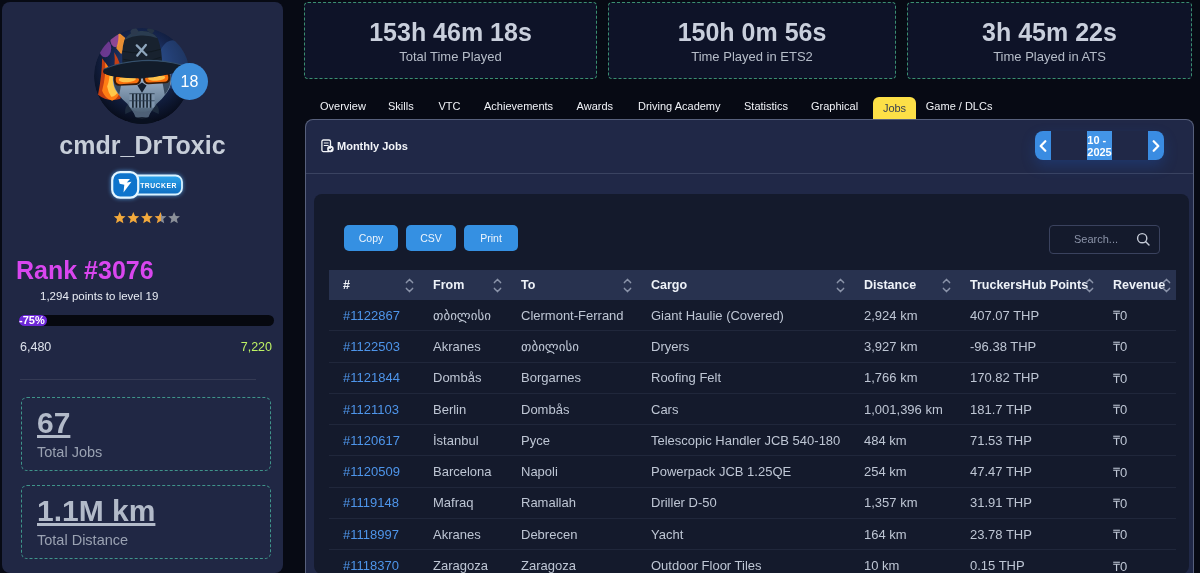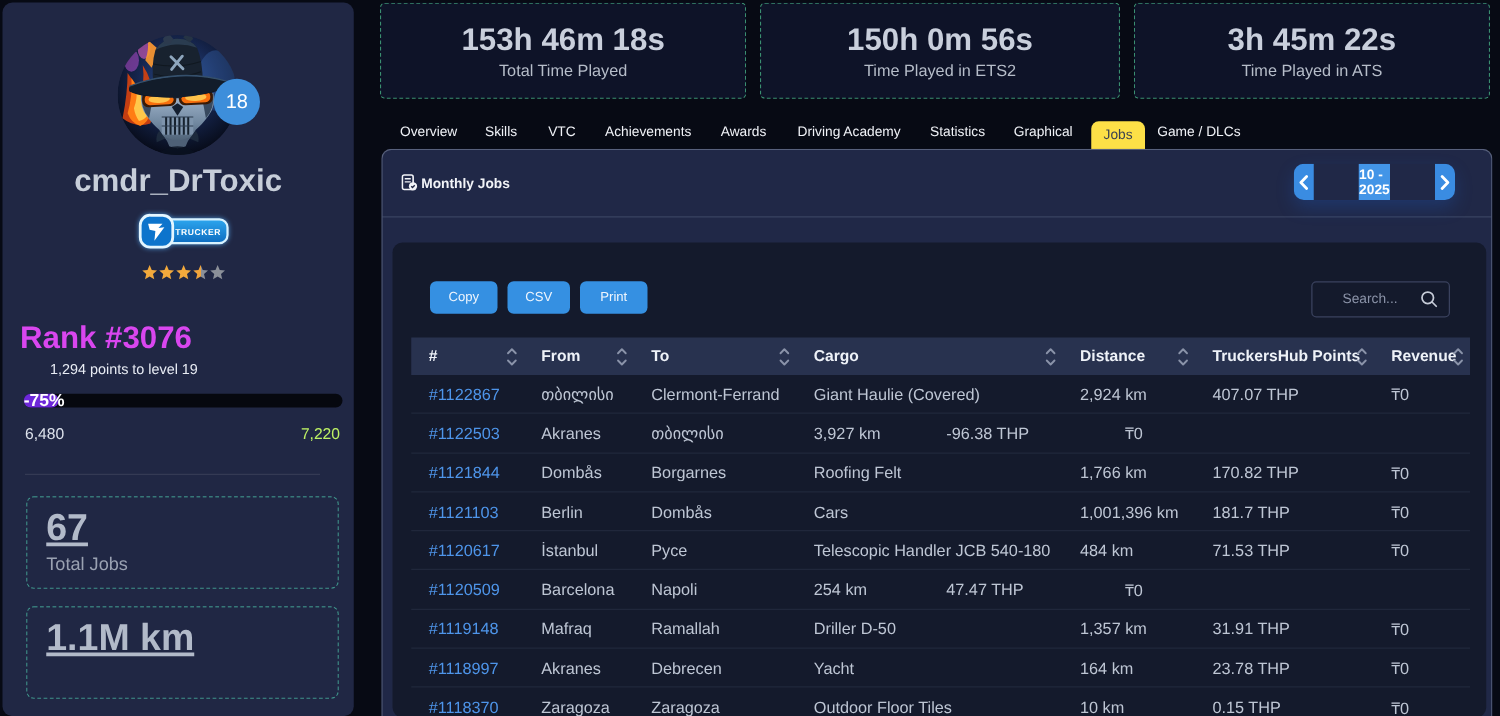--- a/index.html
+++ b/index.html
@@ -14,7 +14,7 @@
   #rank { position:absolute; left:14px; top:254px; font-size:25px; font-weight:bold; color:#d946ef; }
   #pts { position:absolute; left:18px; top:288px; font-size:11.5px; color:#e8ecf4;margin-left:20px; }
   #pbar { position:absolute; left:17px; top:313px; width:255px; height:11px; background:#06080f; border-radius:6px; }
-  #pfill { position:absolute; left:0; top:0; width:28px; height:11px; background:#6d28d9; border-radius:6px; color:#fff; font-size:14px; font-weight:bold; text-align:right; line-height:11px; }
+  #pfill { position:absolute; left:0; top:0; width:28px; height:11px; background:#6d28d9; border-radius:6px; color:#fff; font-size:11px; font-weight:bold; text-align:left; line-height:11px; }
   #lo { position:absolute; left:18px; top:338px; font-size:12.5px; color:#dde2ec; }
   #hi { position:absolute; right:11px; top:338px; font-size:12.5px; color:#bef264; }
   #sdiv { position:absolute; left:18px; top:377px; width:236px; height:1px; background:rgba(255,255,255,.09); }

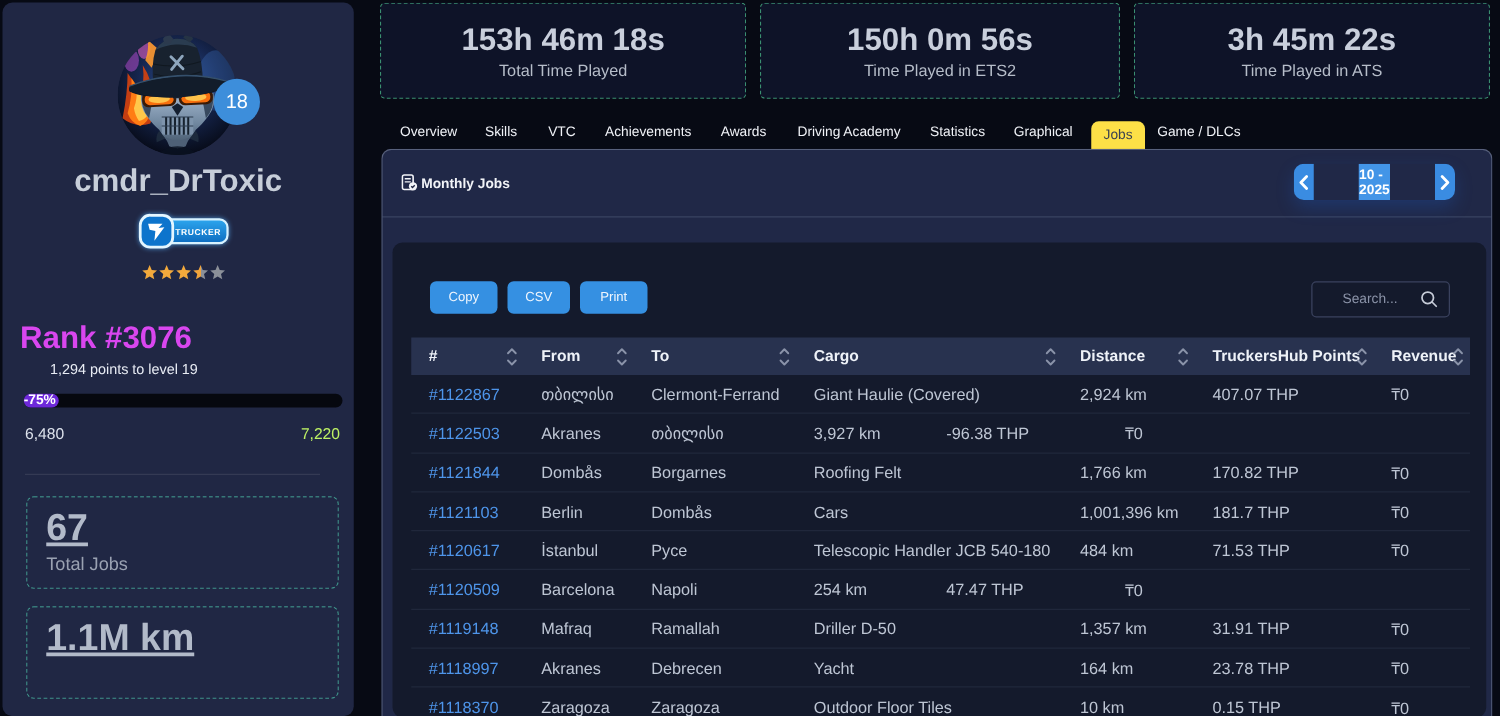--- a/index.html
+++ b/index.html
@@ -279,6 +279,7 @@
           <div class="c c0 id">#1122503</div>
           <div class="c c1">Akranes</div>
           <div class="c c2">თბილისი</div>
+          <div class="c c3">Dryers</div>
           <div class="c c4">3,927 km</div>
           <div class="c c5">-96.38 THP</div>
           <div class="c c6">₸0</div>

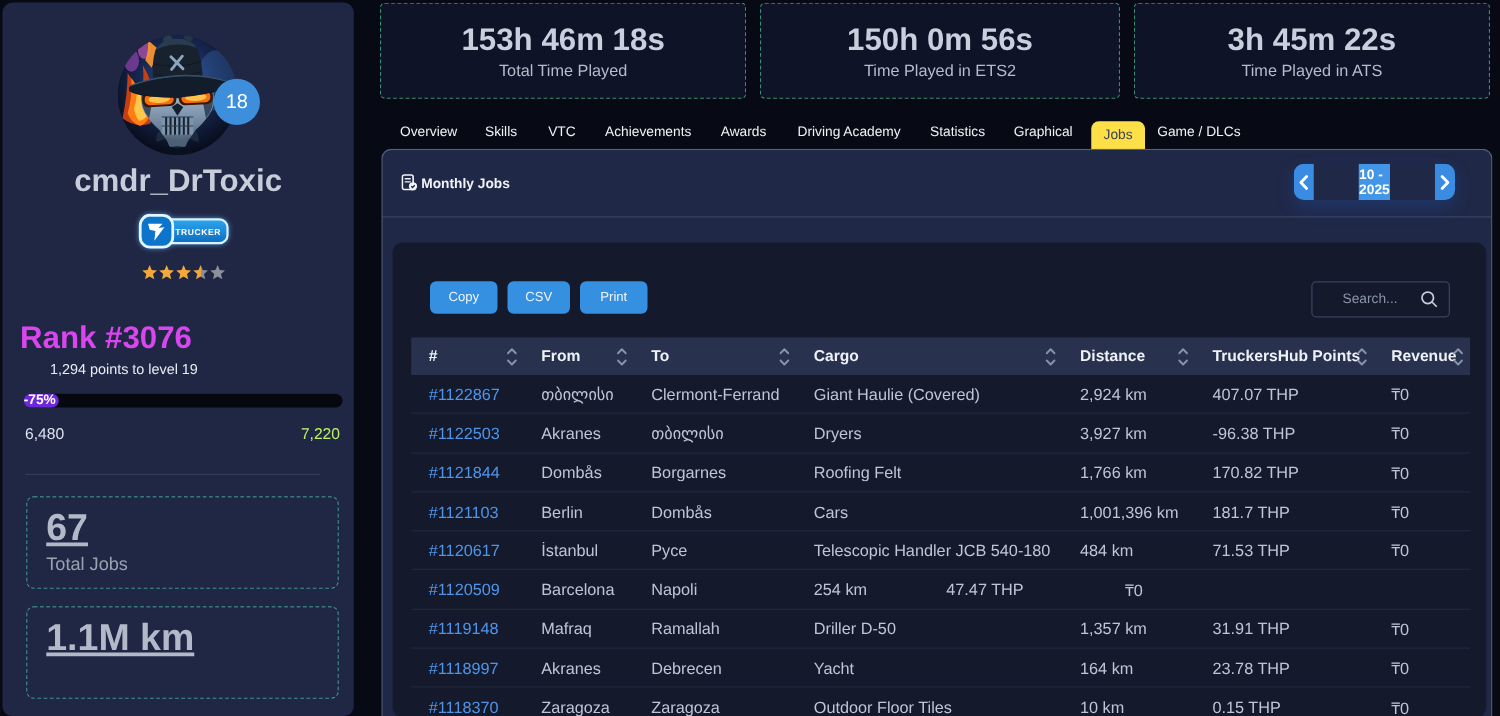--- a/index.html
+++ b/index.html
@@ -315,6 +315,7 @@
           <div class="c c0 id">#1120509</div>
           <div class="c c1">Barcelona</div>
           <div class="c c2">Napoli</div>
+          <div class="c c3">Powerpack JCB 1.25QE</div>
           <div class="c c4">254 km</div>
           <div class="c c5">47.47 THP</div>
           <div class="c c6">₸0</div>

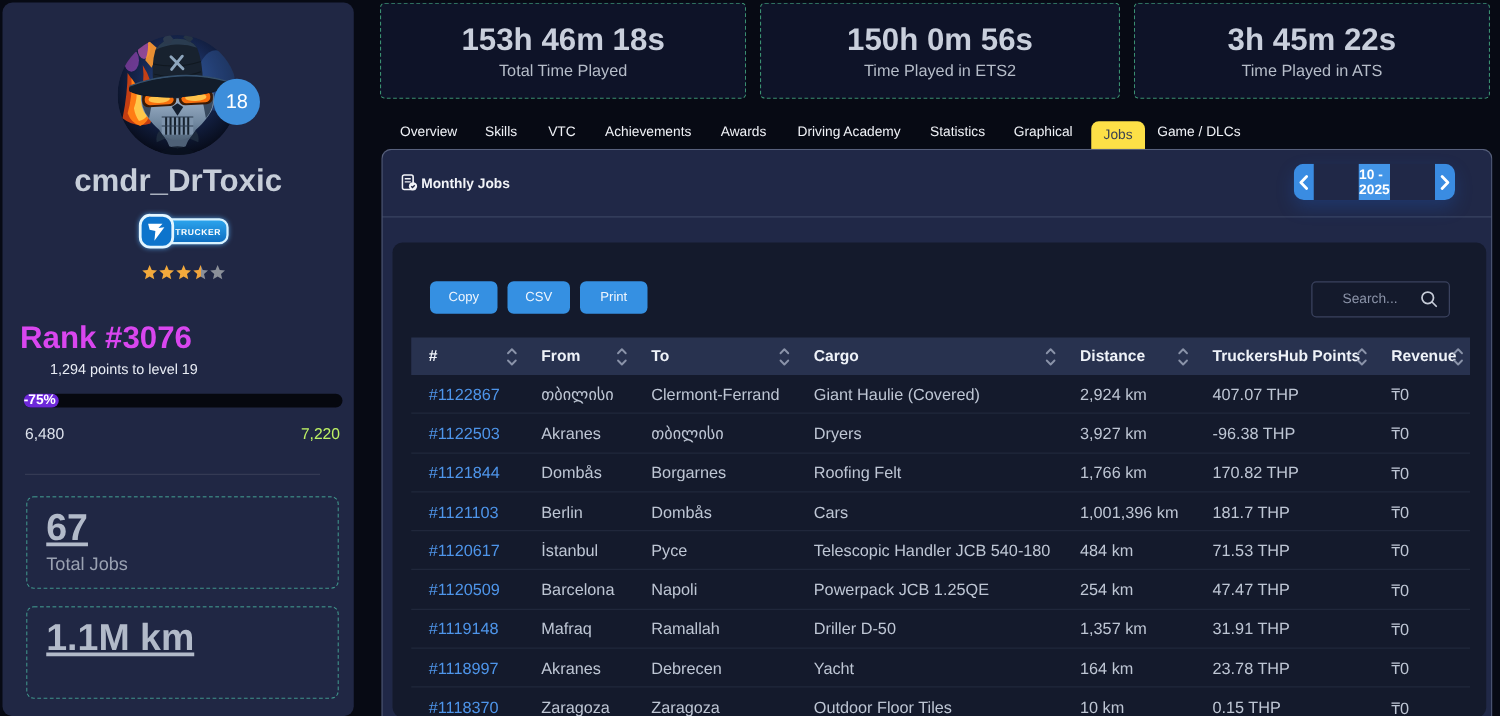--- a/index.html
+++ b/index.html
@@ -157,6 +157,7 @@
     </div>
   <div class="sbox" style="top:483px;">
       <div class="n">1.1M km</div>
+      <div class="l">Total Distance</div>
     </div>
 </div>
 <div id="topboxes">

